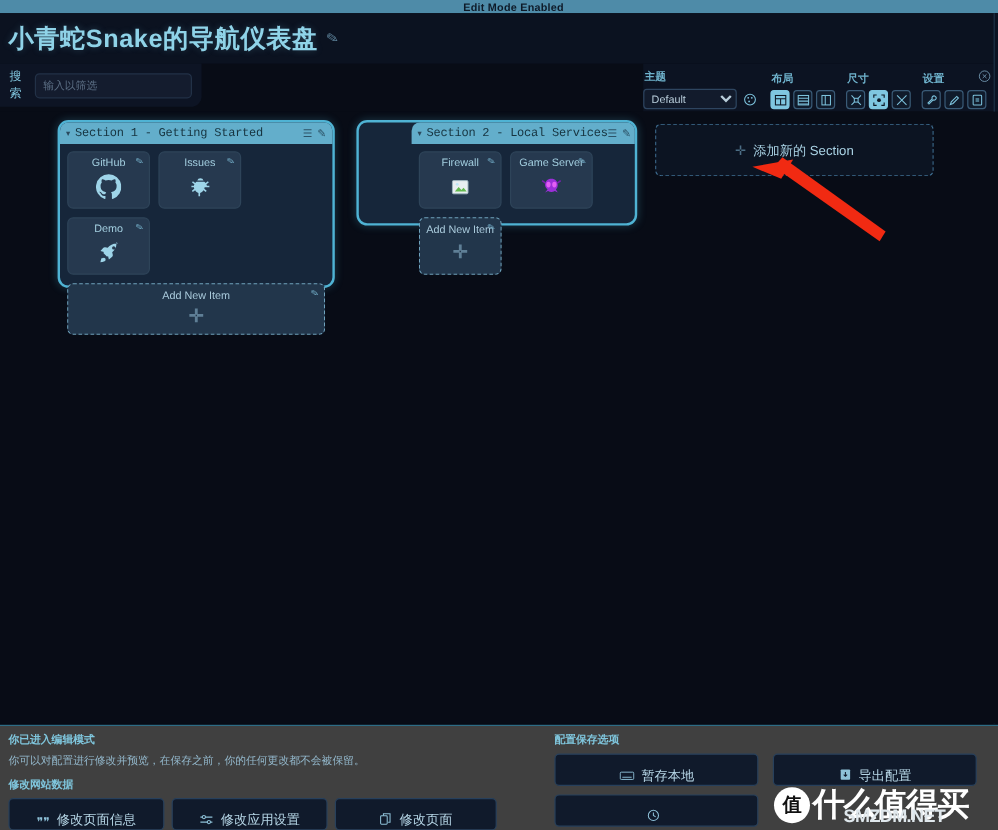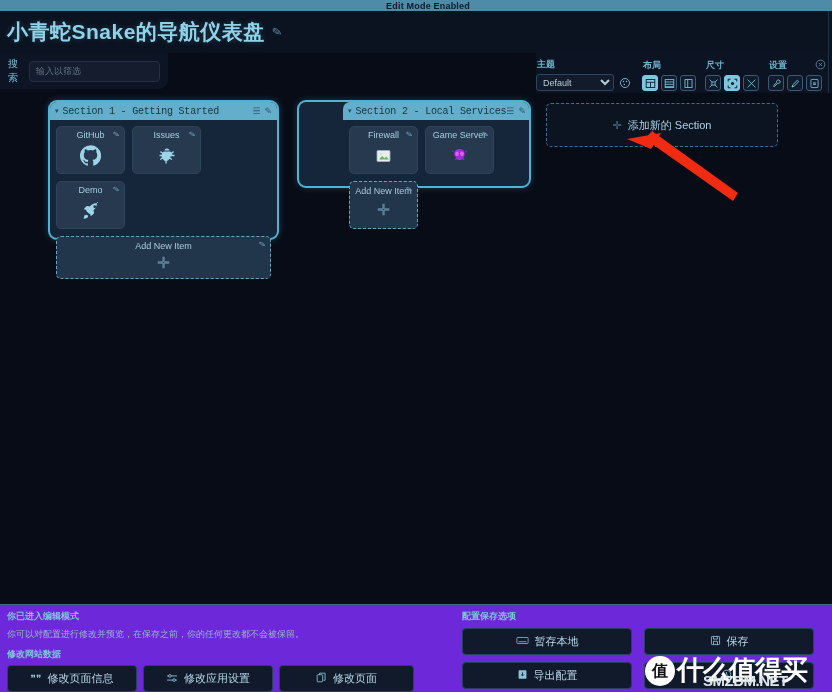--- a/index.html
+++ b/index.html
@@ -225,7 +225,7 @@
   .footer {
     position: absolute; left: 0; top: 605px;
     width: 832px; height: 87px;
-    background: #6d28d9;
+    background: #404040;
   }
   .fl { position: absolute; left: 7px; top: 5px; width: 420px; }
   .fl-title { color: #7fc6dd; font-size: 9px; font-weight: bold; margin-bottom: 5px; }

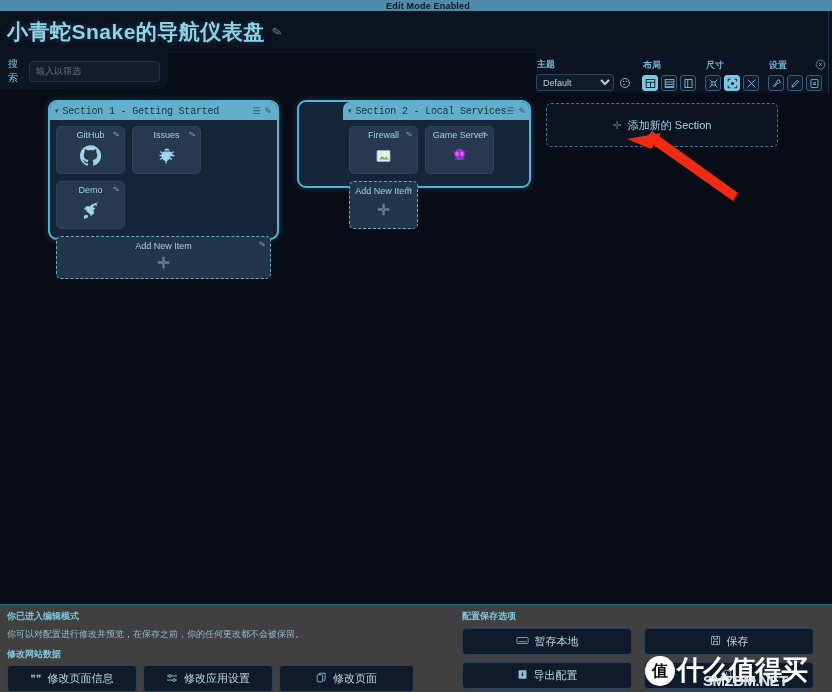--- a/index.html
+++ b/index.html
@@ -238,7 +238,7 @@
     border: 1px solid #27405c;
     border-radius: 4px;
     color: #b6d6e6; font-size: 11px;
-    display: flex; align-items: center; justify-content: center;
+    display: flex; align-items: flex-end; justify-content: center;
     gap: 6px;
     cursor: pointer; padding: 0 10px;
   }

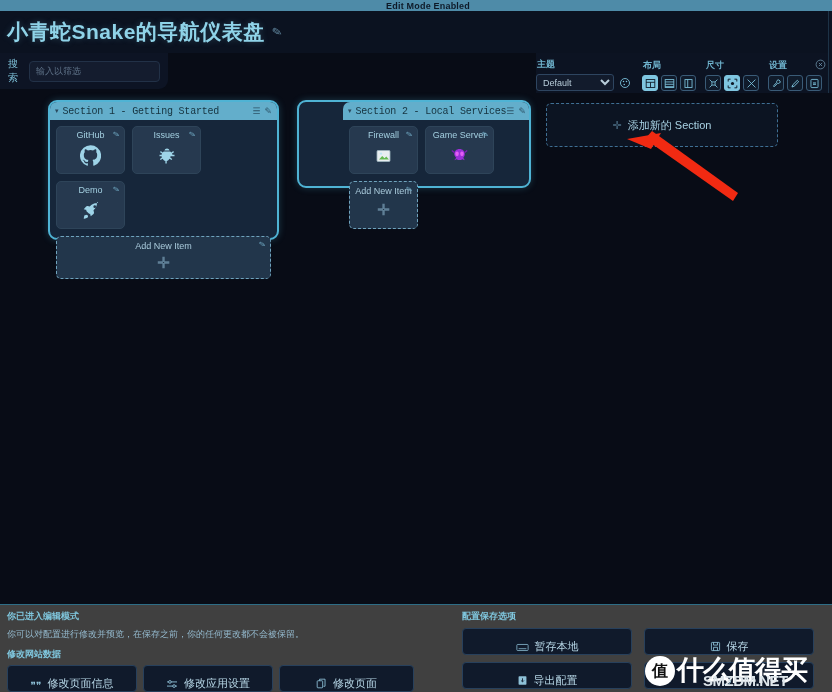--- a/index.html
+++ b/index.html
@@ -557,15 +557,6 @@
         </div>
         <div class="fbtn">
           <span class="fi">
-            <svg width="11" height="11" viewBox="0 0 14 14" fill="none" stroke="currentColor" stroke-width="1.1">
-              <rect x="1.8" y="1.8" width="10.4" height="10.4" rx="1"></rect>
-                <path d="M4.5 1.8v3.4h5V1.8M4.5 12.2V8h5v4.2"></path>
-            </svg>
-          </span>
-          <span>保存</span>
-        </div>
-        <div class="fbtn">
-          <span class="fi">
             <svg width="11" height="11" viewBox="0 0 14 14" fill="currentColor">
               <rect x="2" y="1.5" width="10" height="11" rx="1"></rect>
               <path d="M7 4.2v4.2M5.2 7l1.8 1.8L8.8 7" stroke="#101a2b" stroke-width="1.1" fill="none"></path>

